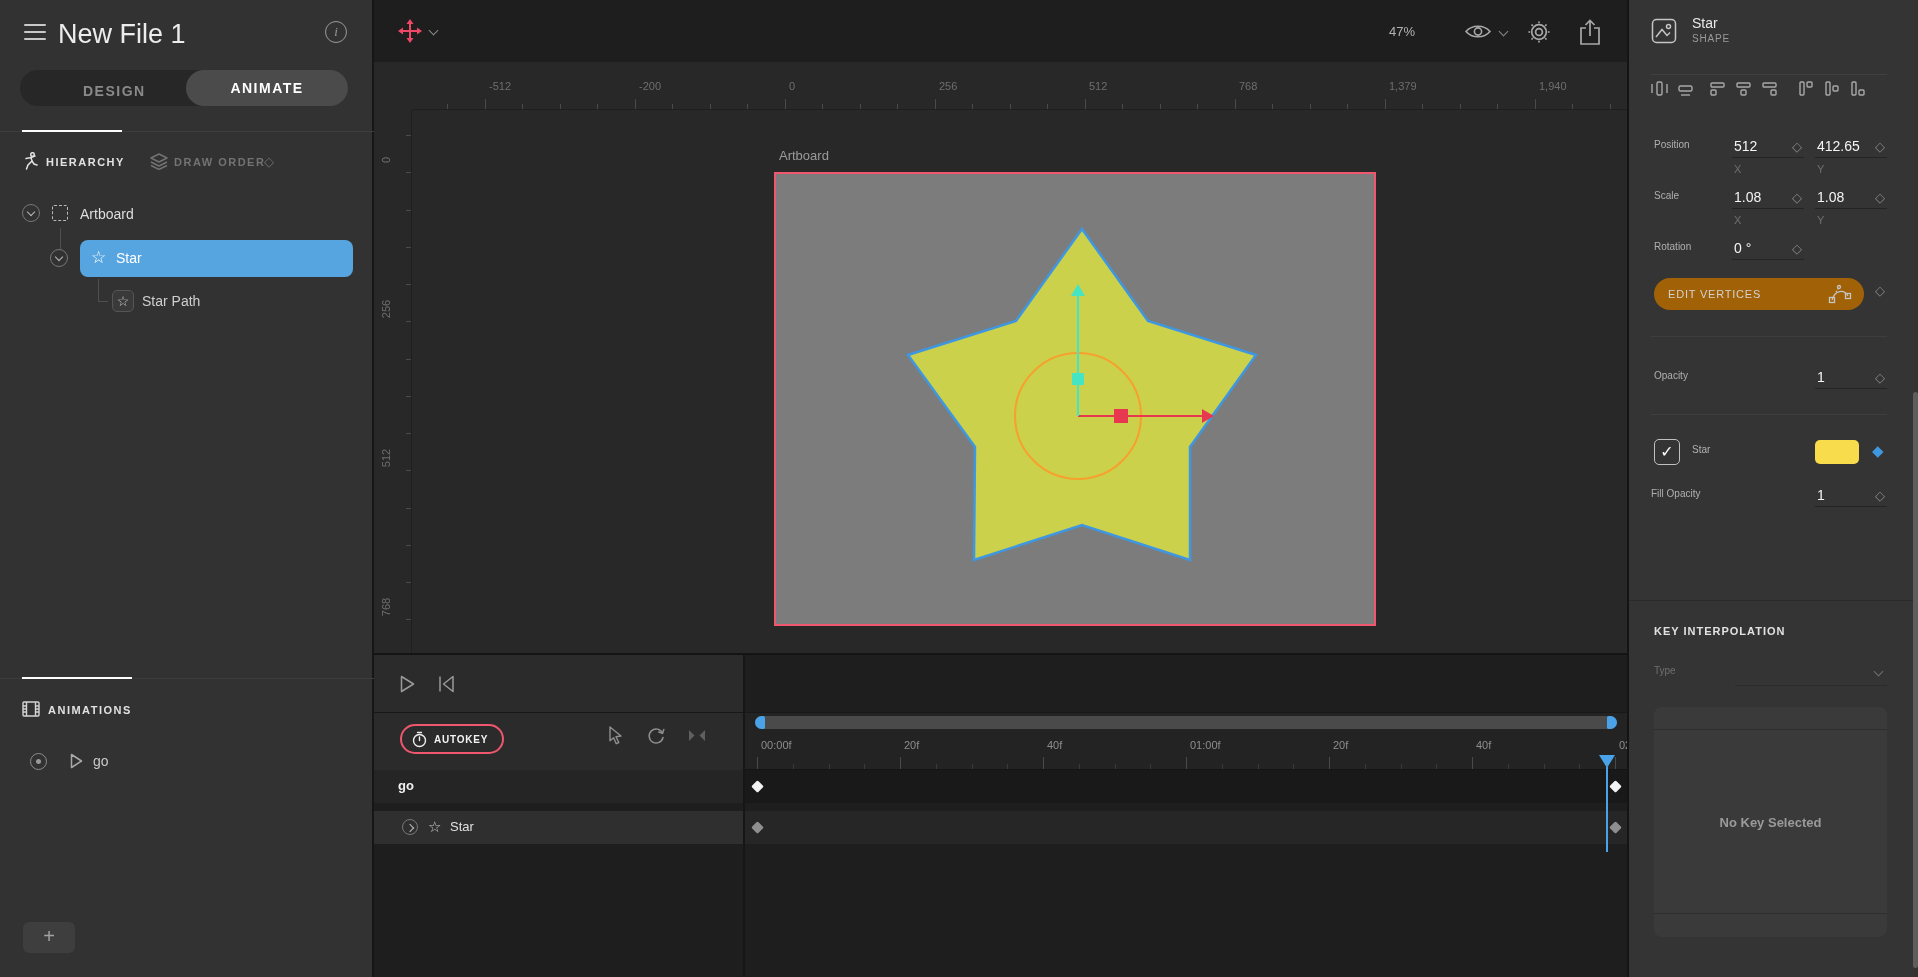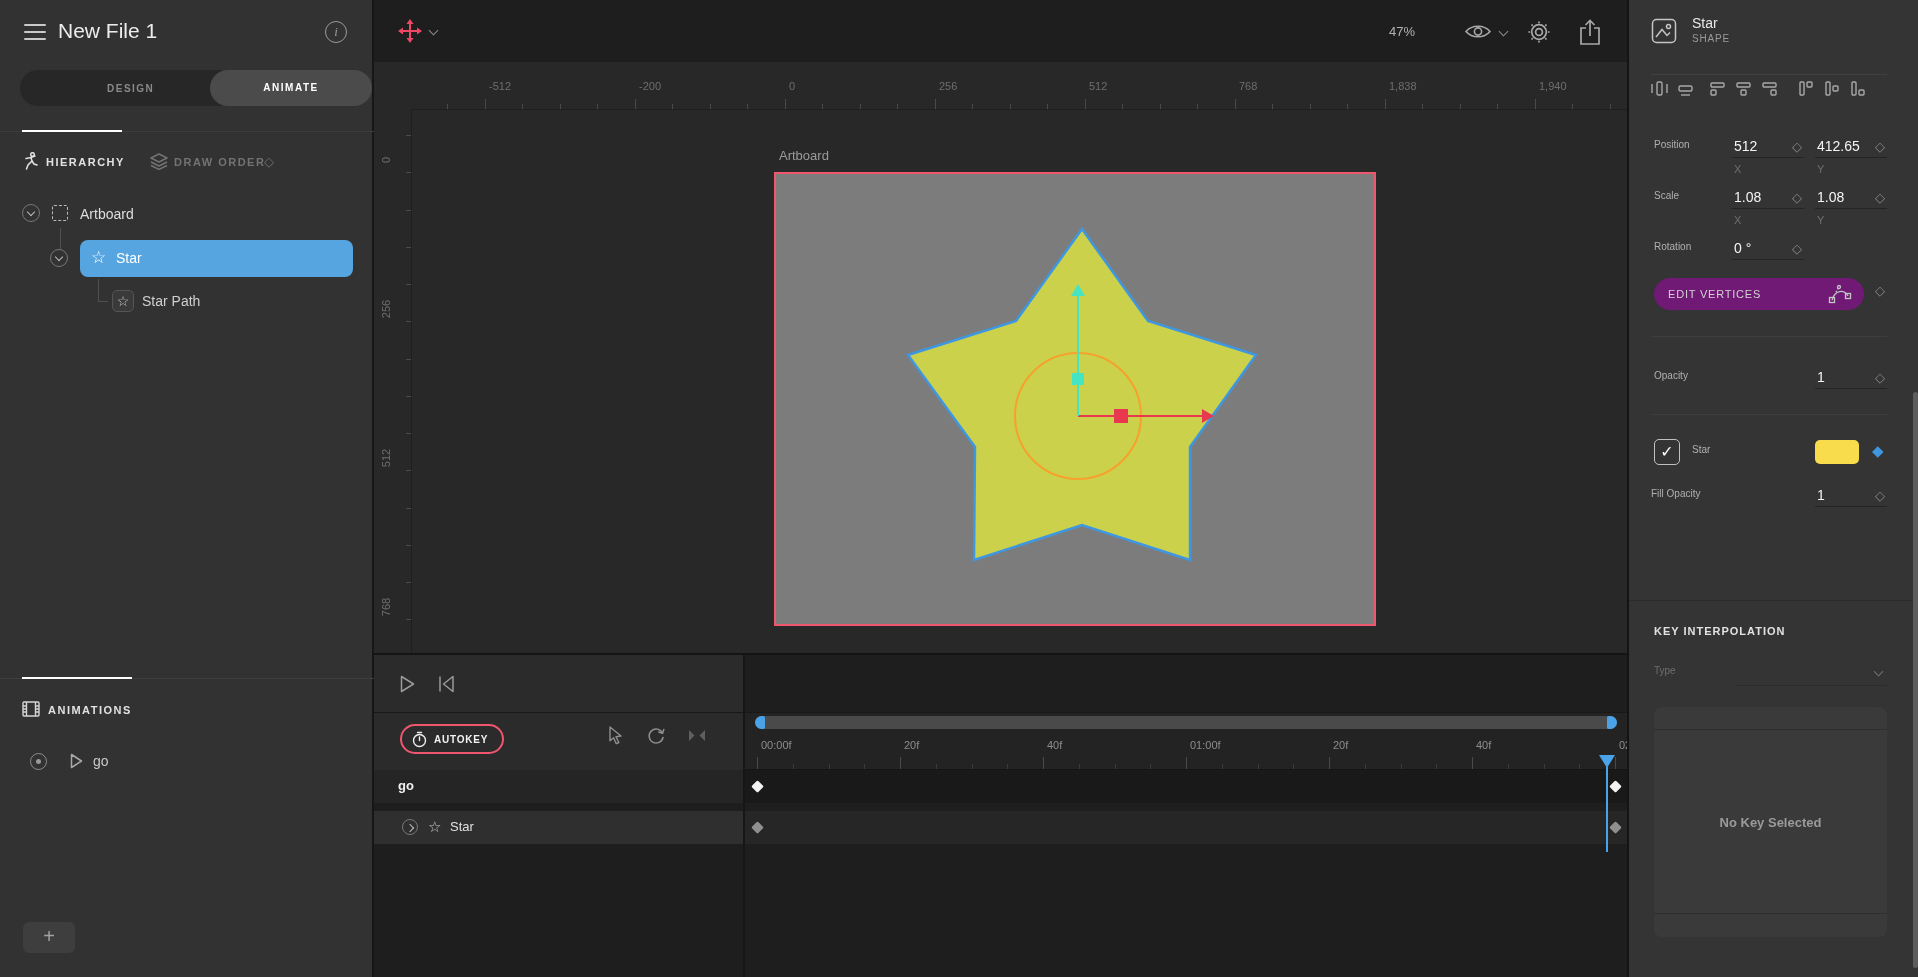--- a/index.html
+++ b/index.html
@@ -15,7 +15,7 @@
   
   #left-panel { left:0; top:0; width:374px; height:977px; background:#323232; border-right:2px solid #161616; }
   .hamburger span { display:block; width:22px; height:2px; background:#c9c9c9; margin-bottom:5px; border-radius:1px; }
-  .file-title { font-size:21px; color:#ececec; font-weight:400; }
+  .file-title { font-size:27px; color:#ececec; font-weight:400; }
   .info-circle { width:22px; height:22px; border:1.5px solid #9a9a9a; border-radius:50%;
     color:#9a9a9a; font-size:13px; text-align:center; line-height:19px; font-family:"Liberation Serif", serif; font-style:italic;}
   .tabs-track { width:328px; height:36px; background:#272727; border-radius:18px; }

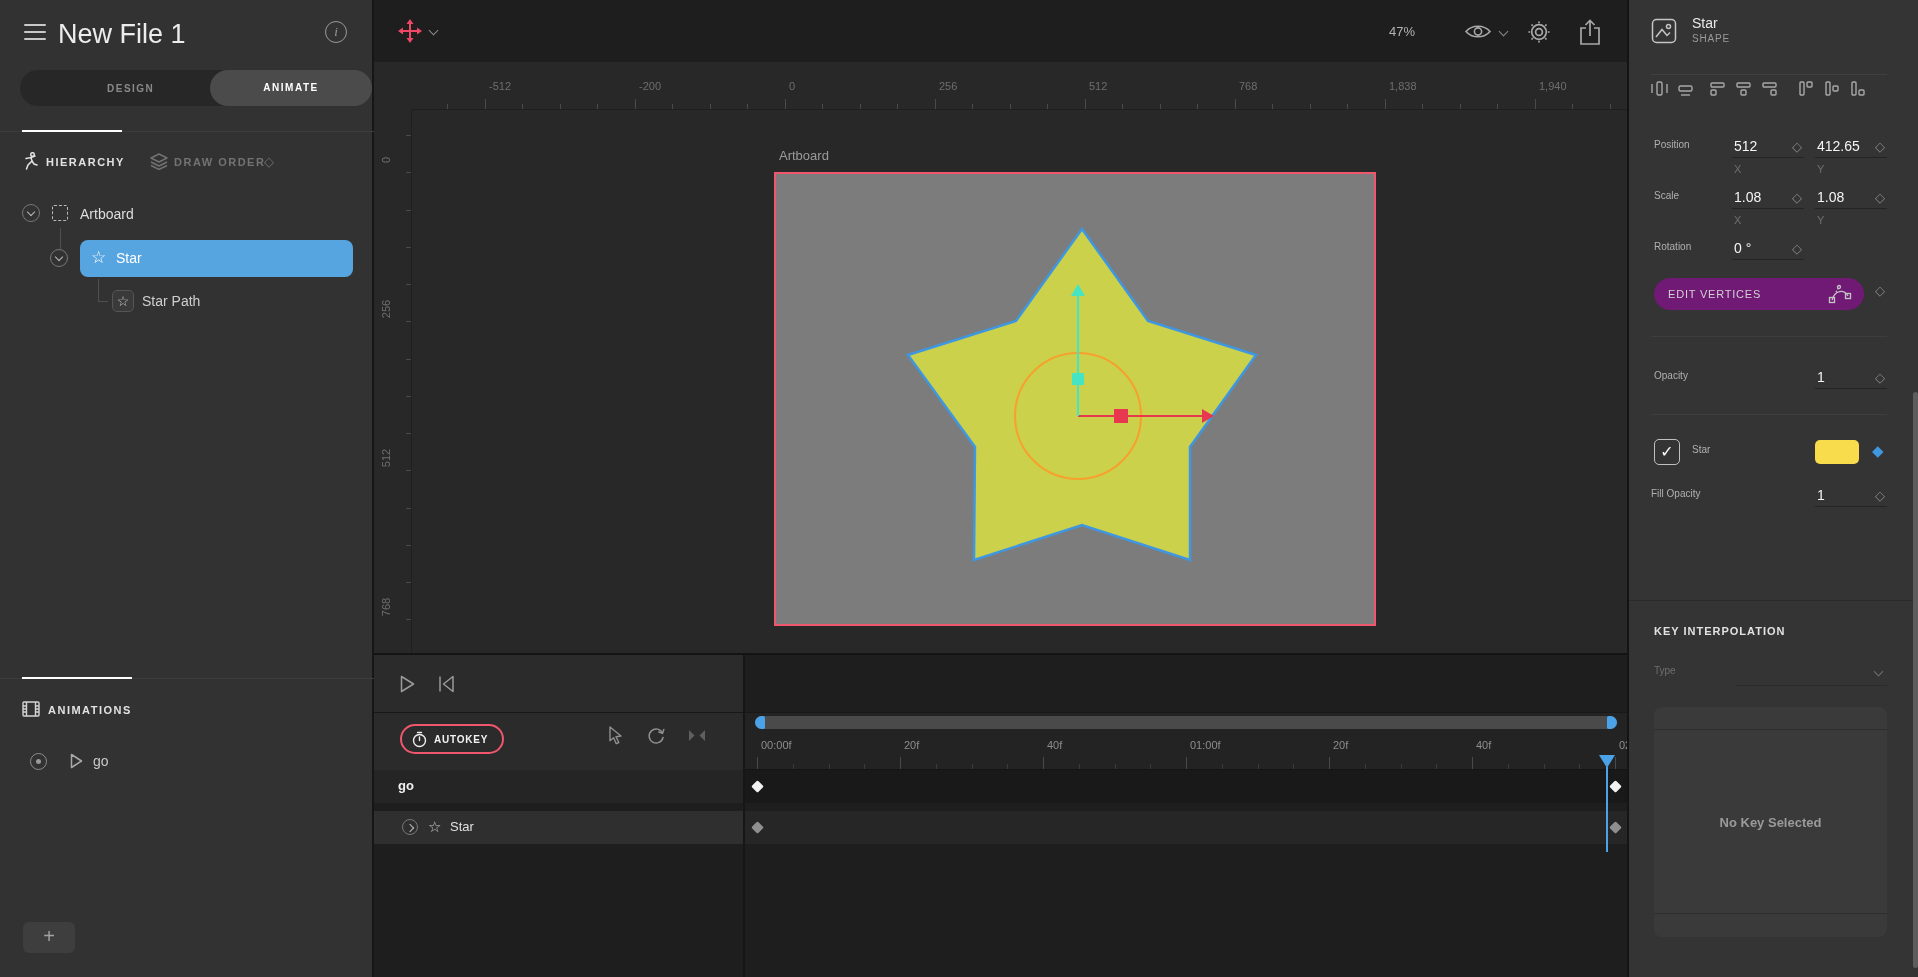--- a/index.html
+++ b/index.html
@@ -19,7 +19,7 @@
   .info-circle { width:22px; height:22px; border:1.5px solid #9a9a9a; border-radius:50%;
     color:#9a9a9a; font-size:13px; text-align:center; line-height:19px; font-family:"Liberation Serif", serif; font-style:italic;}
   .tabs-track { width:328px; height:36px; background:#272727; border-radius:18px; }
-  .tab-label { font-size:10px; letter-spacing:1.5px; font-weight:bold;margin-left:24px; }
+  .tab-label { font-size:14px; letter-spacing:1.5px; font-weight:bold; }
   .tab-design { color:#8a8a8a; }
   .tab-animate-pill { width:162px; height:36px; background:#4b4b4b; border-radius:18px; color:#fff; text-align:center; line-height:36px; }
   .sect-line { height:1px; background:#3d3d3d; width:374px; }

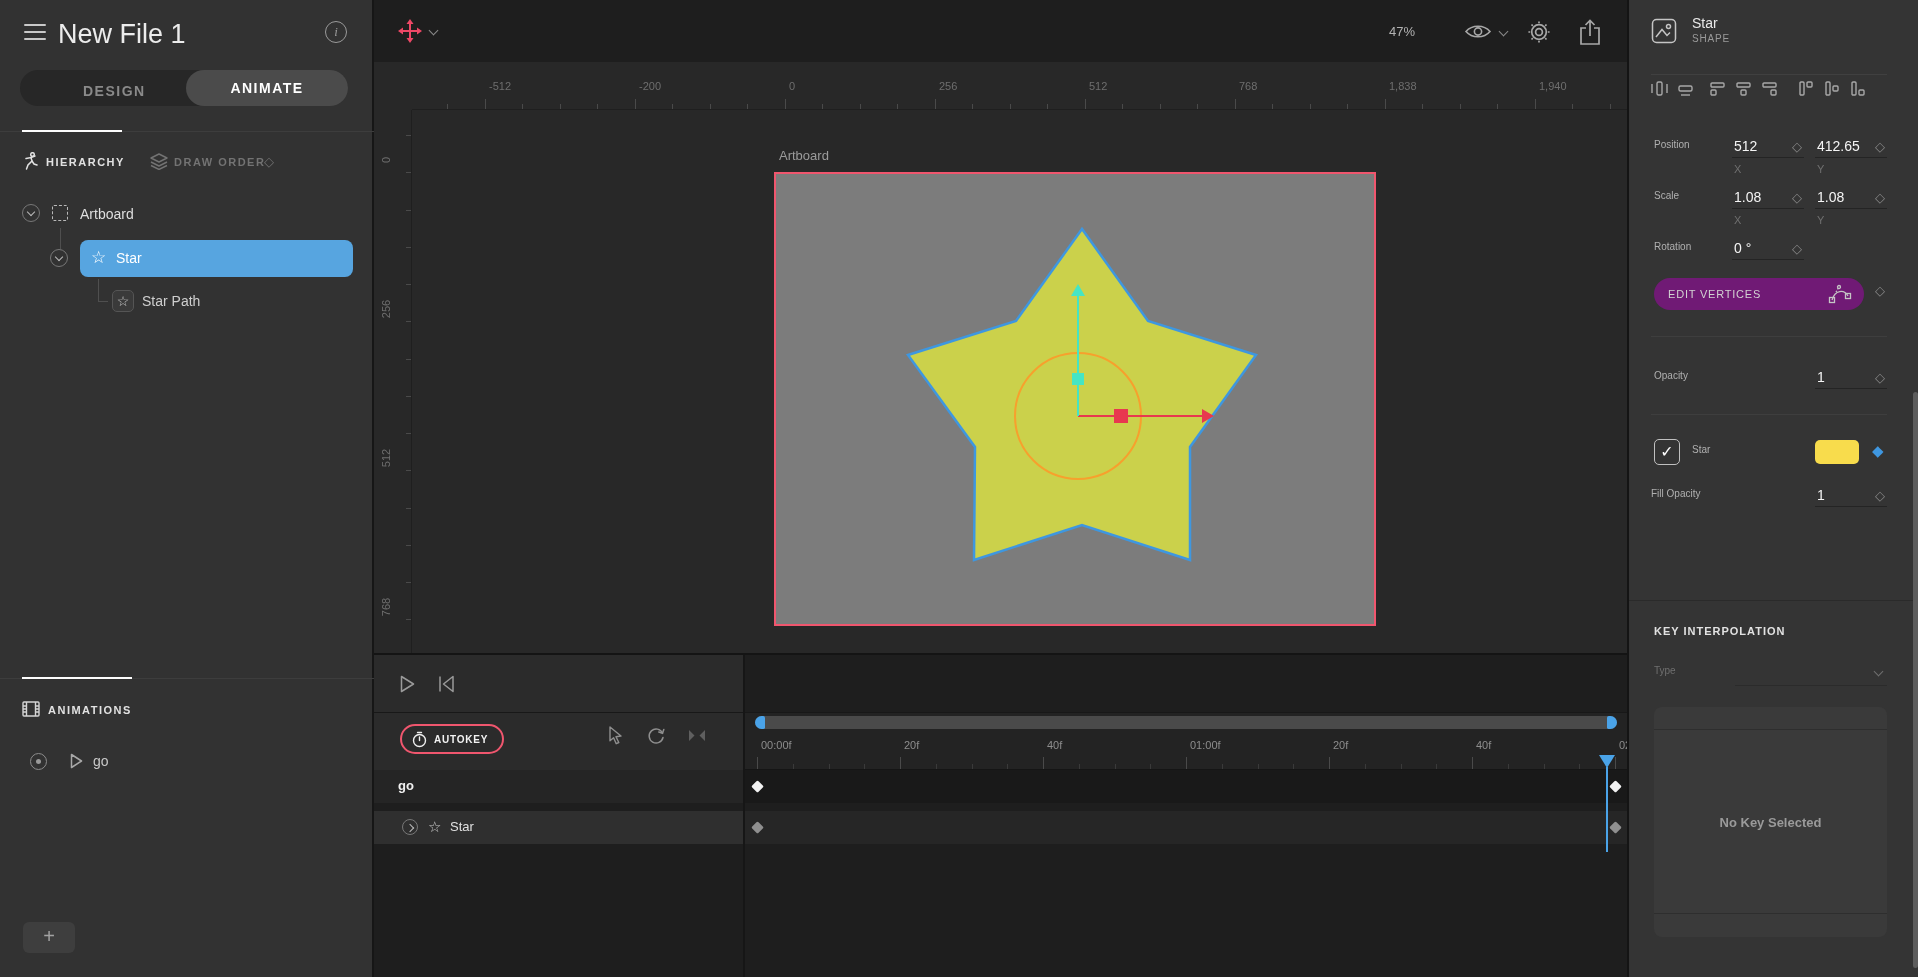--- a/index.html
+++ b/index.html
@@ -144,7 +144,7 @@
         <div class="ruler-text lbl" style="position:absolute;left:527px;top:18px;">256</div>
         <div class="ruler-text lbl" style="position:absolute;left:677px;top:18px;">512</div>
         <div class="ruler-text lbl" style="position:absolute;left:827px;top:18px;">768</div>
-        <div class="ruler-text lbl" style="position:absolute;left:977px;top:18px;">1,838</div>
+        <div class="ruler-text lbl" style="position:absolute;left:977px;top:18px;">1,379</div>
         <div class="ruler-text lbl" style="position:absolute;left:1127px;top:18px;">1,940</div>
         <div class="tick" style="position:absolute;left:35px;bottom:0;width:1px;height:5px;"></div>
         <div class="tick" style="position:absolute;left:72.5px;bottom:0;width:1px;height:10px;"></div>

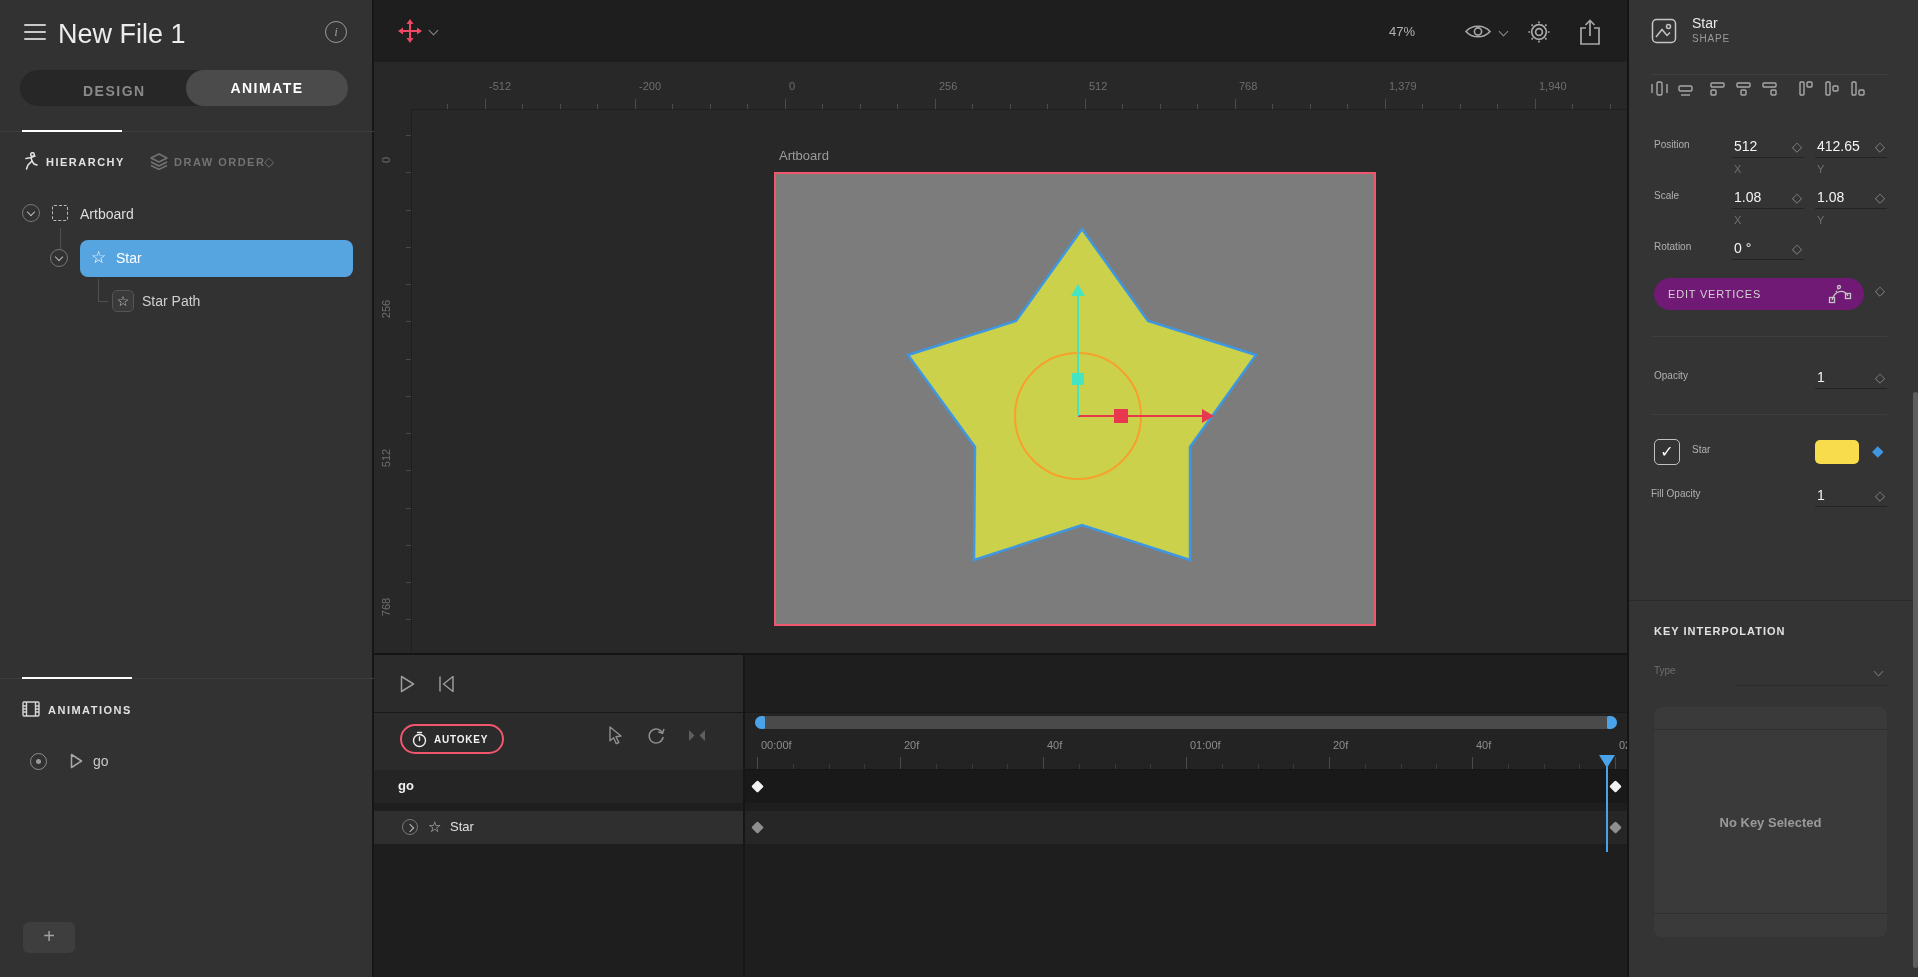--- a/index.html
+++ b/index.html
@@ -79,7 +79,7 @@
   .axis-label { font-size:11px; color:#6f6f6f; }
   .kdiamond { font-size:13px; color:#8a8a8a; }
   .kdiamond.keyed { color:#3F97E0; font-size:15px; }
-  .ev-pill { width:210px; height:32px; background:#701a75; border-radius:16px; display:flex; align-items:center; justify-content:space-between; padding:0 12px 0 14px; }
+  .ev-pill { width:210px; height:32px; background:#a16207; border-radius:16px; display:flex; align-items:center; justify-content:space-between; padding:0 12px 0 14px; }
   .ev-text { font-size:11px; letter-spacing:0.8px; color:#d2d2d2; }
   .checkbox { width:26px; height:26px; border:1.5px solid #c0c0c0; border-radius:5px; color:#fff; font-size:16px; text-align:center; line-height:24px; }
   .swatch { width:44px; height:24px; border-radius:5px; }

